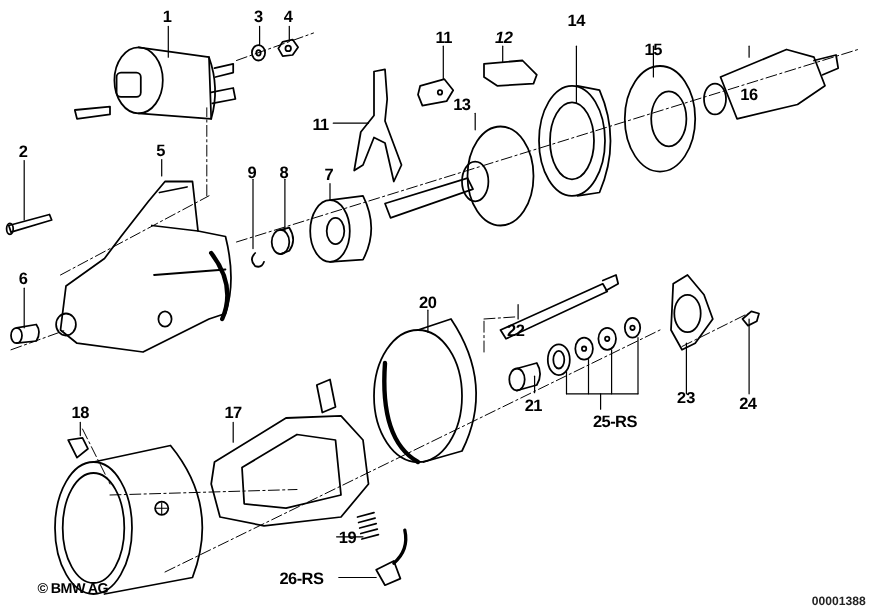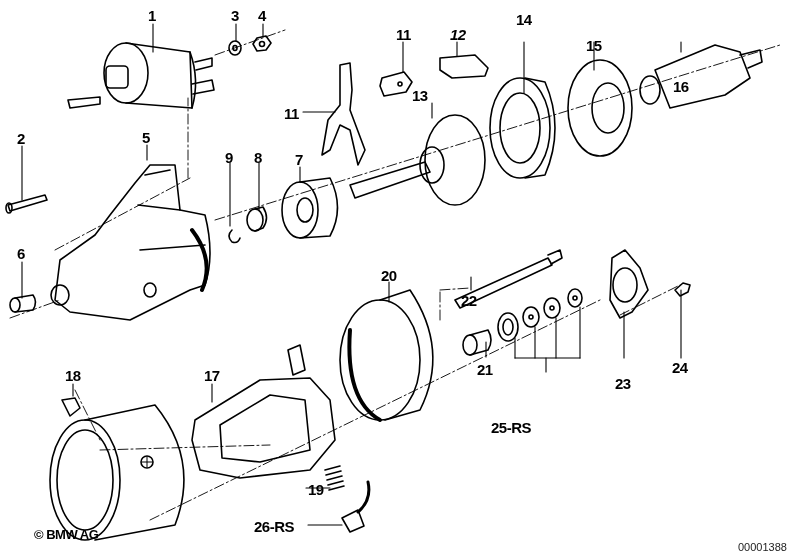--- a/index.html
+++ b/index.html
@@ -227,7 +227,7 @@
 <div class="lbl" style="left:381px;top:268px;">20</div>
 <div class="lbl" style="left:477px;top:362px;">21</div>
 <div class="lbl" style="left:461px;top:257px;margin-top:36px;">22</div>
-<div class="lbl" style="left:615px;top:376px;">23</div>
+<div class="lbl" style="left:615px;top:355px;font-family:Liberation Mono, monospace;">23</div>
 <div class="lbl" style="left:672px;top:360px;">24</div>
 <div class="lbl" style="left:491px;top:376px;margin-top:44px;">25-RS</div>
 <div class="lbl" style="left:254px;top:519px;">26-RS</div>

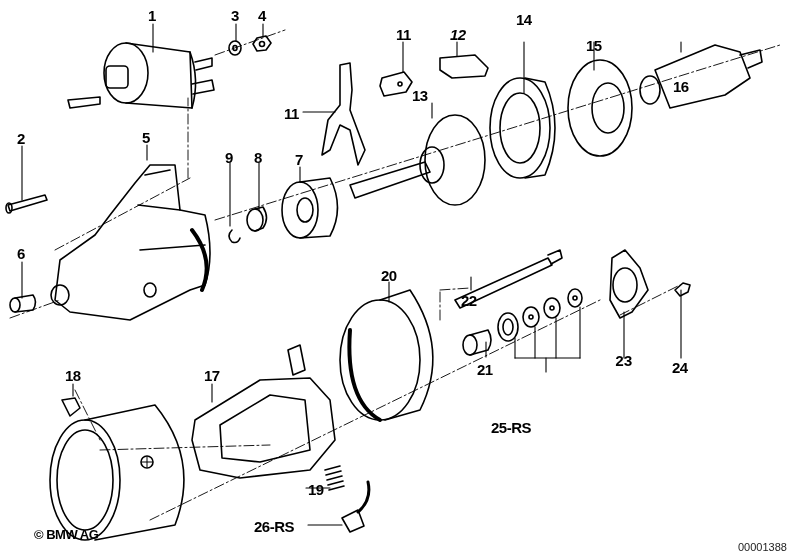--- a/index.html
+++ b/index.html
@@ -229,7 +229,7 @@
 <div class="lbl" style="left:461px;top:257px;margin-top:36px;">22</div>
 <div class="lbl" style="left:615px;top:355px;font-family:Liberation Mono, monospace;">23</div>
 <div class="lbl" style="left:672px;top:360px;">24</div>
-<div class="lbl" style="left:491px;top:376px;margin-top:44px;">25-RS</div>
+<div class="lbl" style="left:539px;top:376px;">25-RS</div>
 <div class="lbl" style="left:254px;top:519px;">26-RS</div>
 
 <div class="copy">© BMW AG</div>

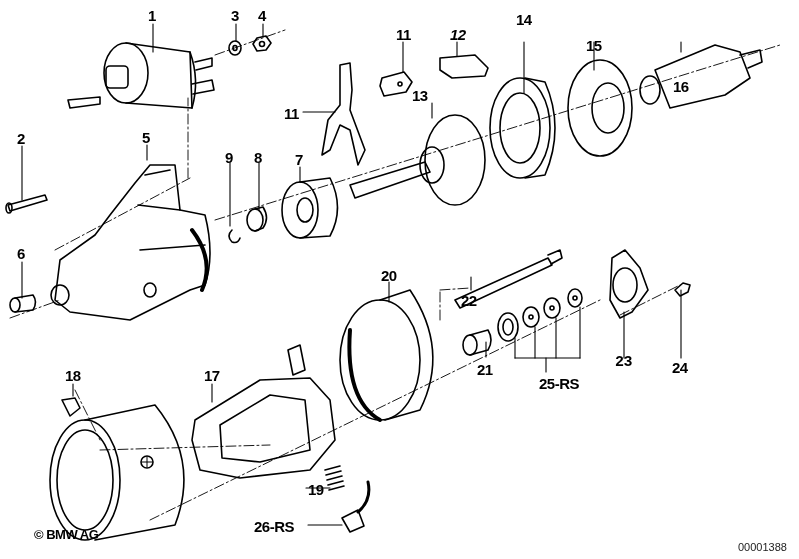--- a/index.html
+++ b/index.html
@@ -7,7 +7,7 @@
   #diagram{position:absolute;left:0;top:0;width:799px;height:559px;}
   .lbl{position:absolute;font-size:15px;font-weight:bold;letter-spacing:-0.5px;line-height:1;white-space:nowrap;}
   .copy{position:absolute;left:34px;top:527px;font-size:13px;font-weight:bold;letter-spacing:-0.5px;}
-  .ref{position:absolute;left:738px;top:541px;font-size:11px;color:#222;}
+  .ref{position:absolute;left:738px;top:541px;font-size:11px;color:#222;font-weight:bold;}
 </style>
 </head>
 <body>

